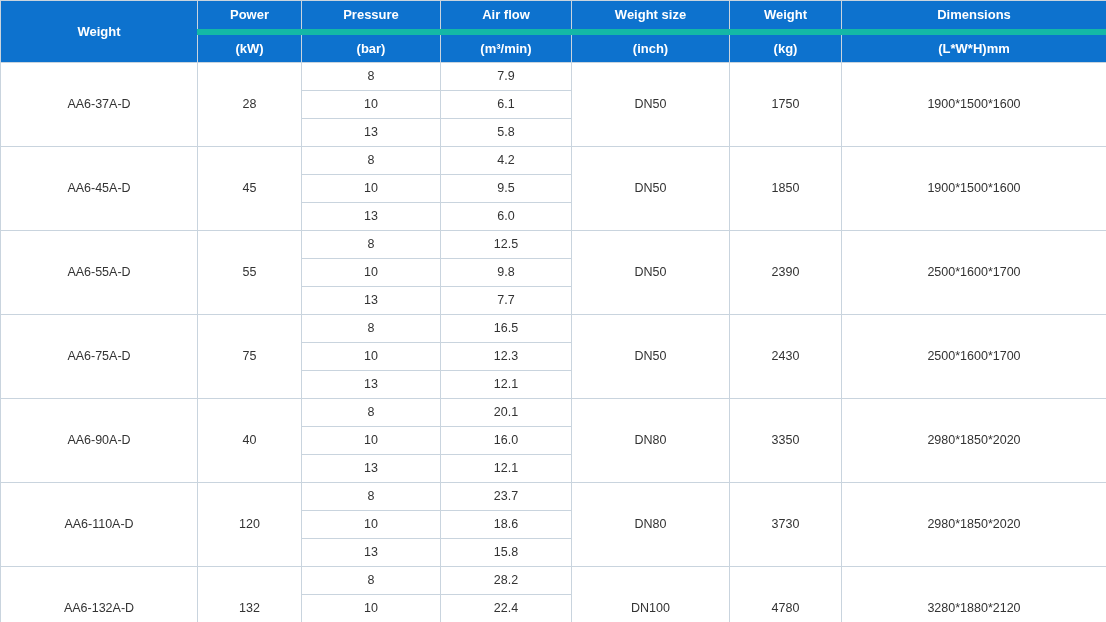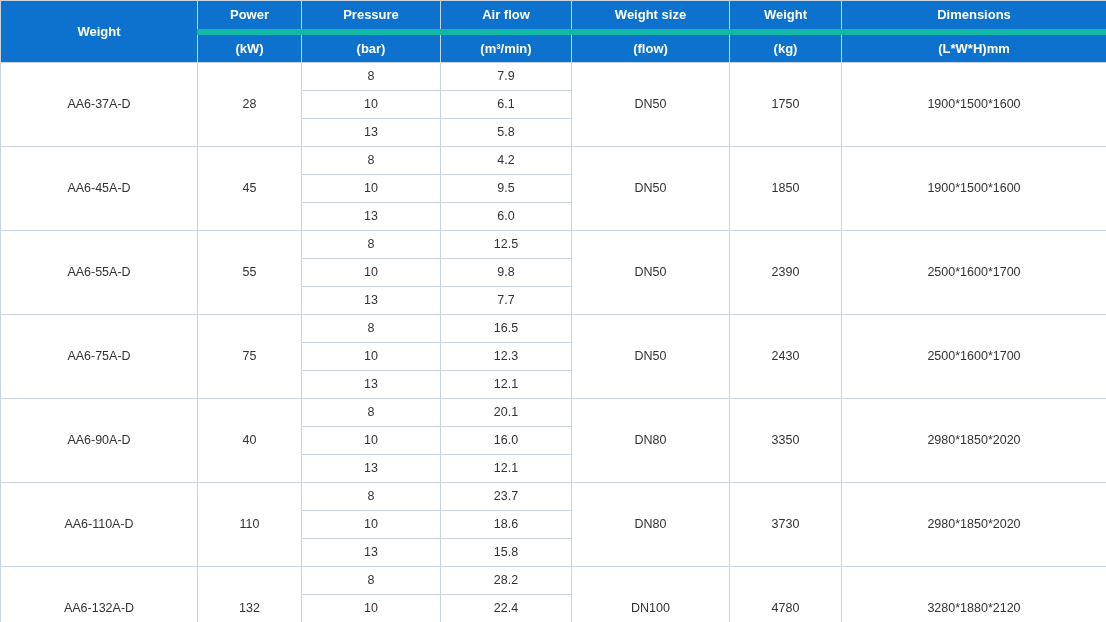--- a/index.html
+++ b/index.html
@@ -87,7 +87,7 @@
       <th>(kW)</th>
       <th>(bar)</th>
       <th>(m³/min)</th>
-      <th>(flow)</th>
+      <th>(inch)</th>
       <th>(kg)</th>
       <th>(L*W*H)mm</th>
     </tr>

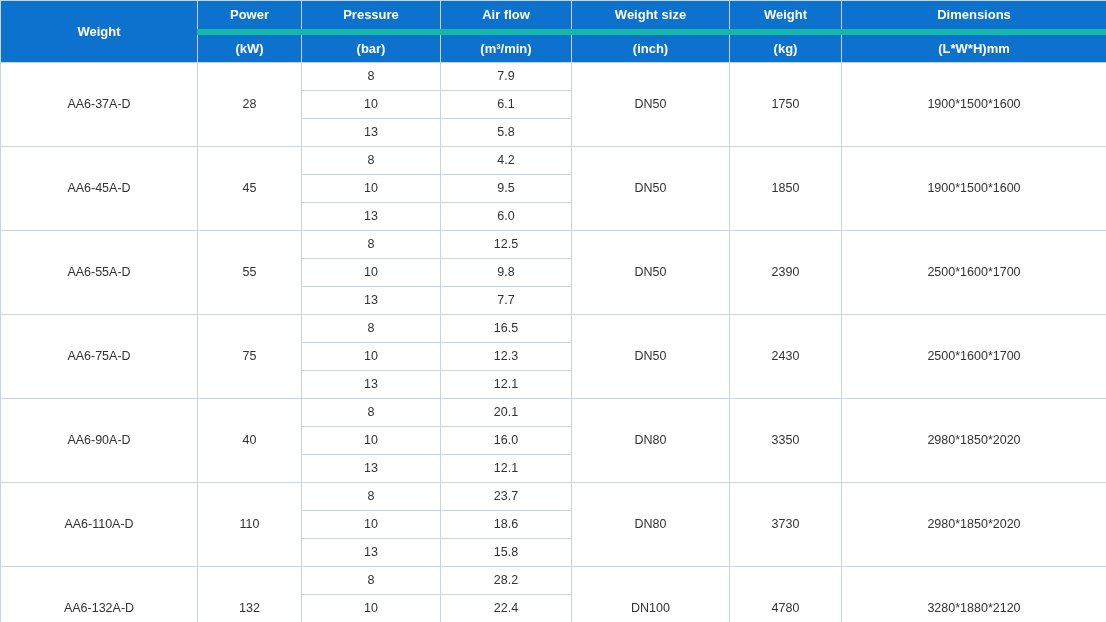--- a/index.html
+++ b/index.html
@@ -180,7 +180,7 @@
       </tr>
       <tr>
         <td class="model" rowspan="3">AA6-110A-D</td>
-        <td class="power" rowspan="3">110</td>
+        <td class="power" rowspan="3">120</td>
         <td class="pressure">8</td>
         <td class="airflow">23.7</td>
         <td class="outlet" rowspan="3">DN80</td>

